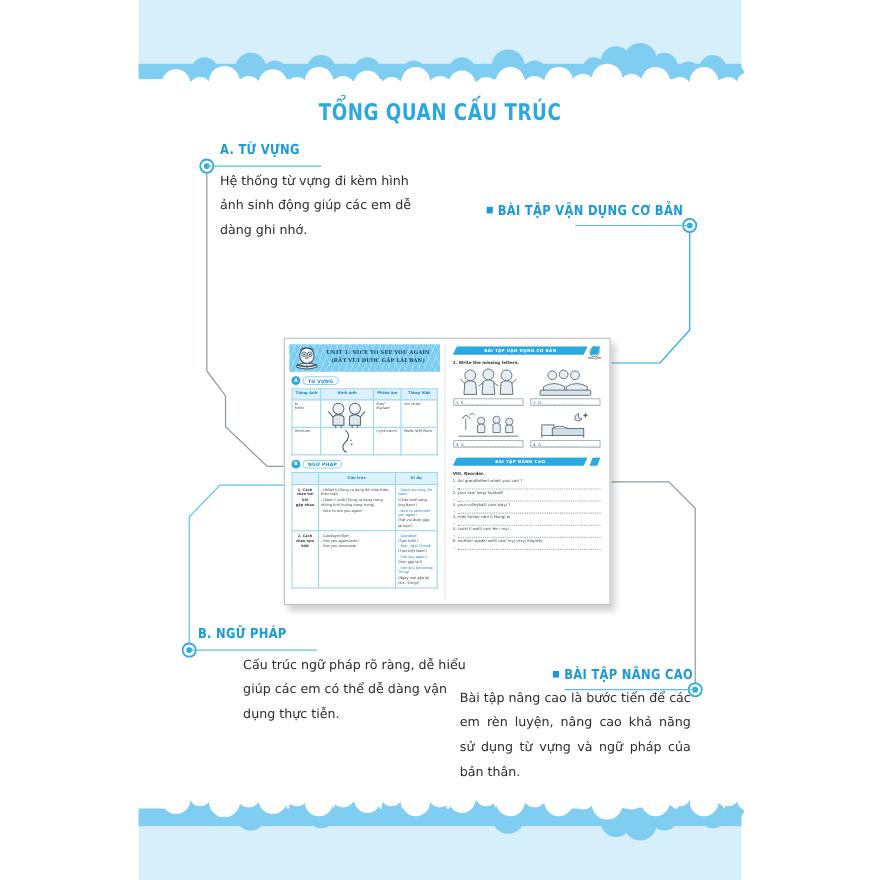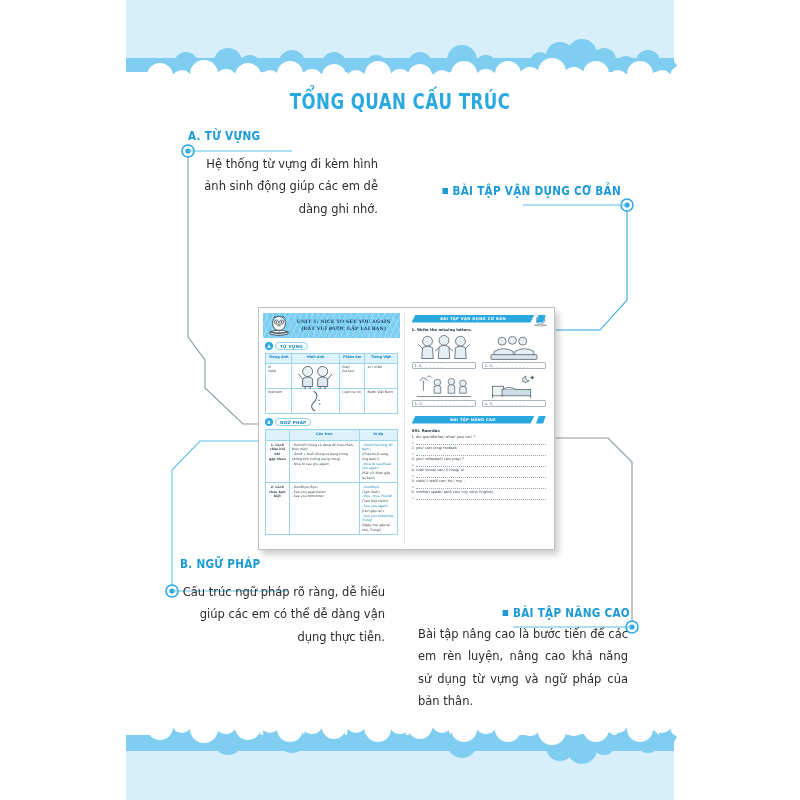--- a/index.html
+++ b/index.html
@@ -289,7 +289,7 @@
     </g>
   </svg>
 
-  <div class="callout" style="left:188px;top:128px;width:200px;">
+  <div class="callout" style="left:200px;top:128px;width:200px;">
     <div class="head left">
       <span>A. TỪ VỰNG</span>
     </div>

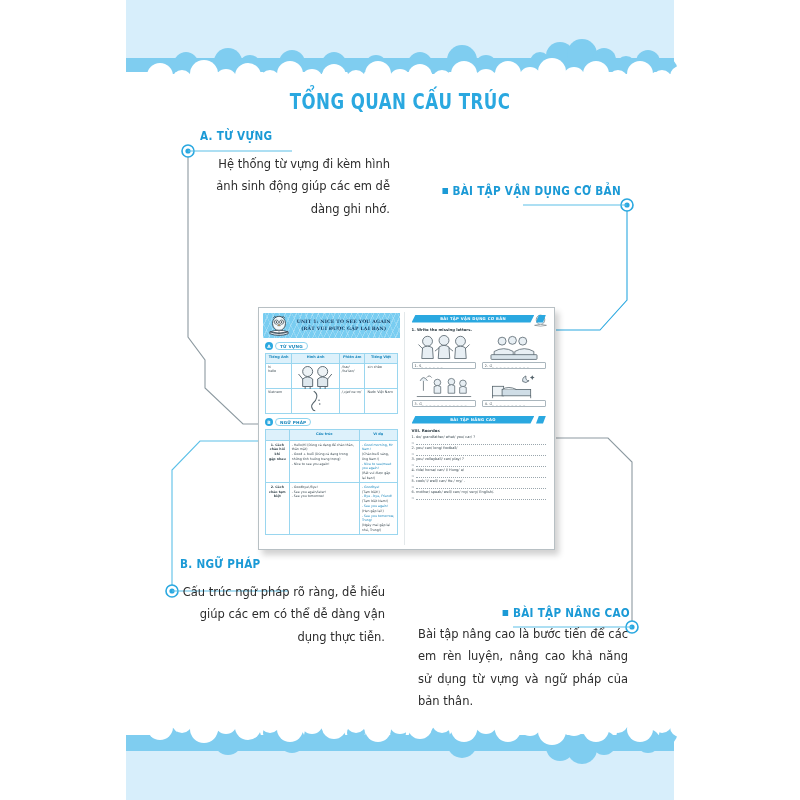--- a/index.html
+++ b/index.html
@@ -39,7 +39,7 @@
   .sq{width:6px;height:6px;background:#1b9ad6;display:inline-block;flex:0 0 auto;}
   .callout .body{
     font-family:"DejaVu Sans","Liberation Sans",sans-serif;
-    font-size:11.5px;color:#2c2c2c;line-height:1.95;text-align:right;
+    font-size:11.5px;color:#2c2c2c;line-height:1.95;
   }
   .callout .body.rt{text-align:justify;}
 

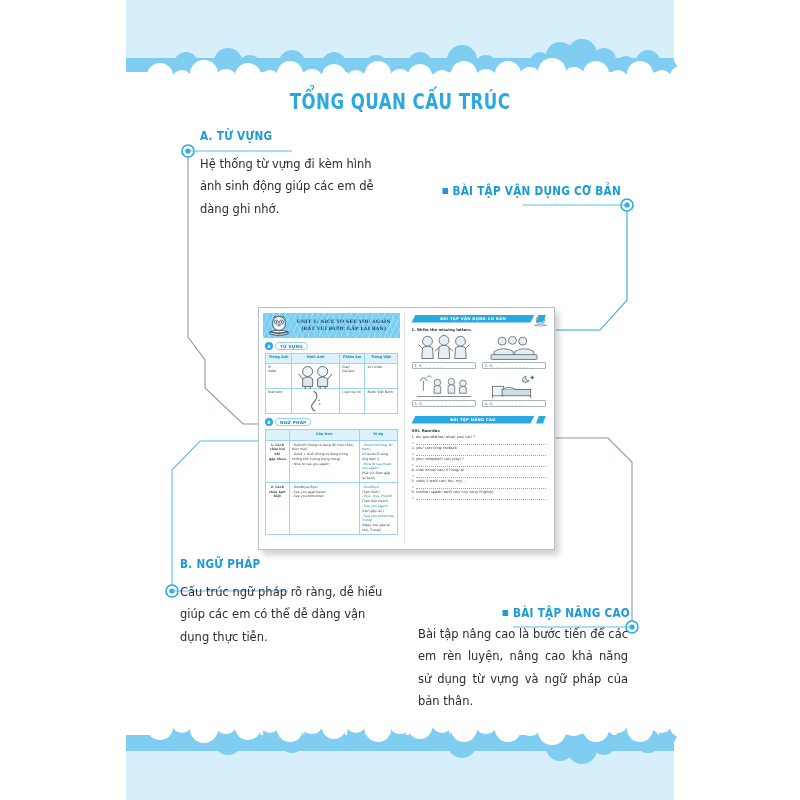--- a/index.html
+++ b/index.html
@@ -303,7 +303,7 @@
     </div>
   </div>
 
-  <div class="callout" style="left:180px;top:556px;width:215px;">
+  <div class="callout" style="left:180px;top:568px;width:215px;">
     <div class="head left">
       <span>B. NGỮ PHÁP</span>
     </div>

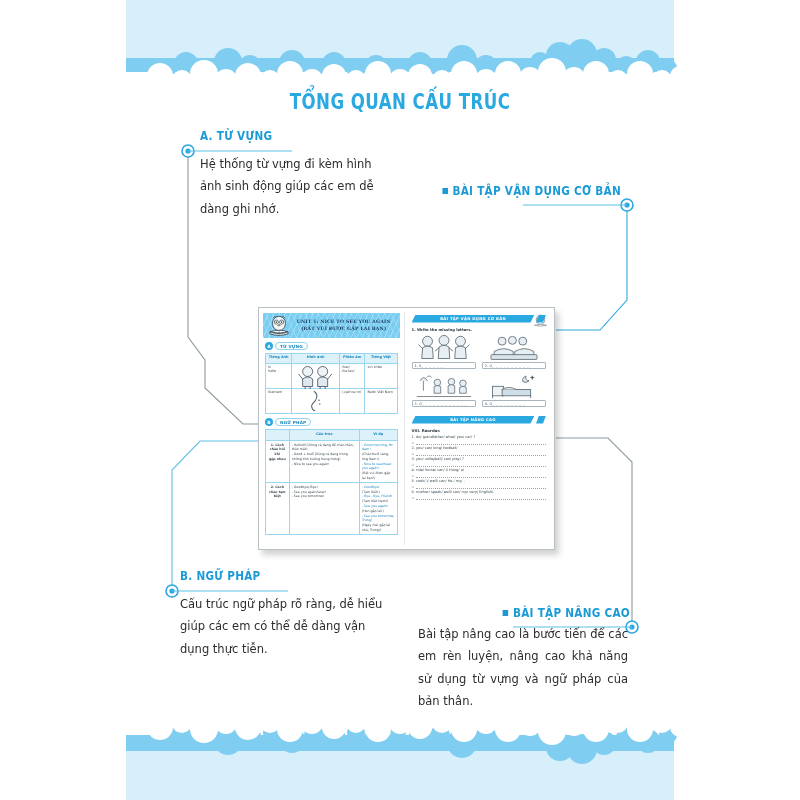--- a/index.html
+++ b/index.html
@@ -307,7 +307,7 @@
     <div class="head left">
       <span>B. NGỮ PHÁP</span>
     </div>
-    <div class="body" style="margin-top:10px;width:205px;">Cấu trúc ngữ pháp rõ ràng, dễ hiểu giúp các em có thể dễ dàng vận dụng thực tiễn.</div>
+    <div class="body" style="margin-top:10px;width:205px;margin-left:41px;">Cấu trúc ngữ pháp rõ ràng, dễ hiểu giúp các em có thể dễ dàng vận dụng thực tiễn.</div>
   </div>
 
   <div class="callout" style="left:418px;top:605px;width:212px;">

